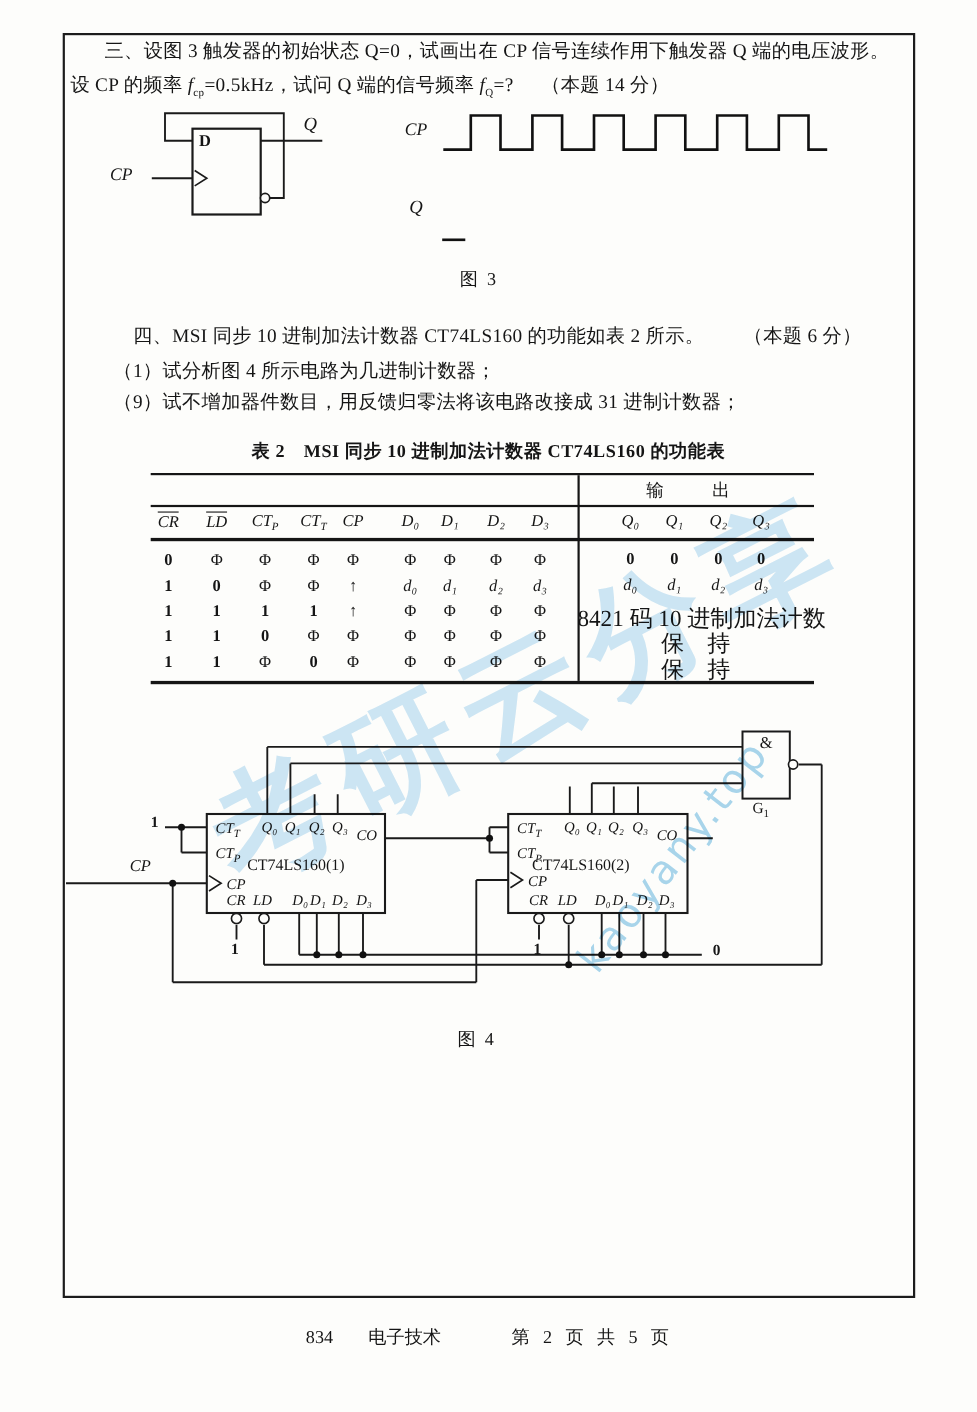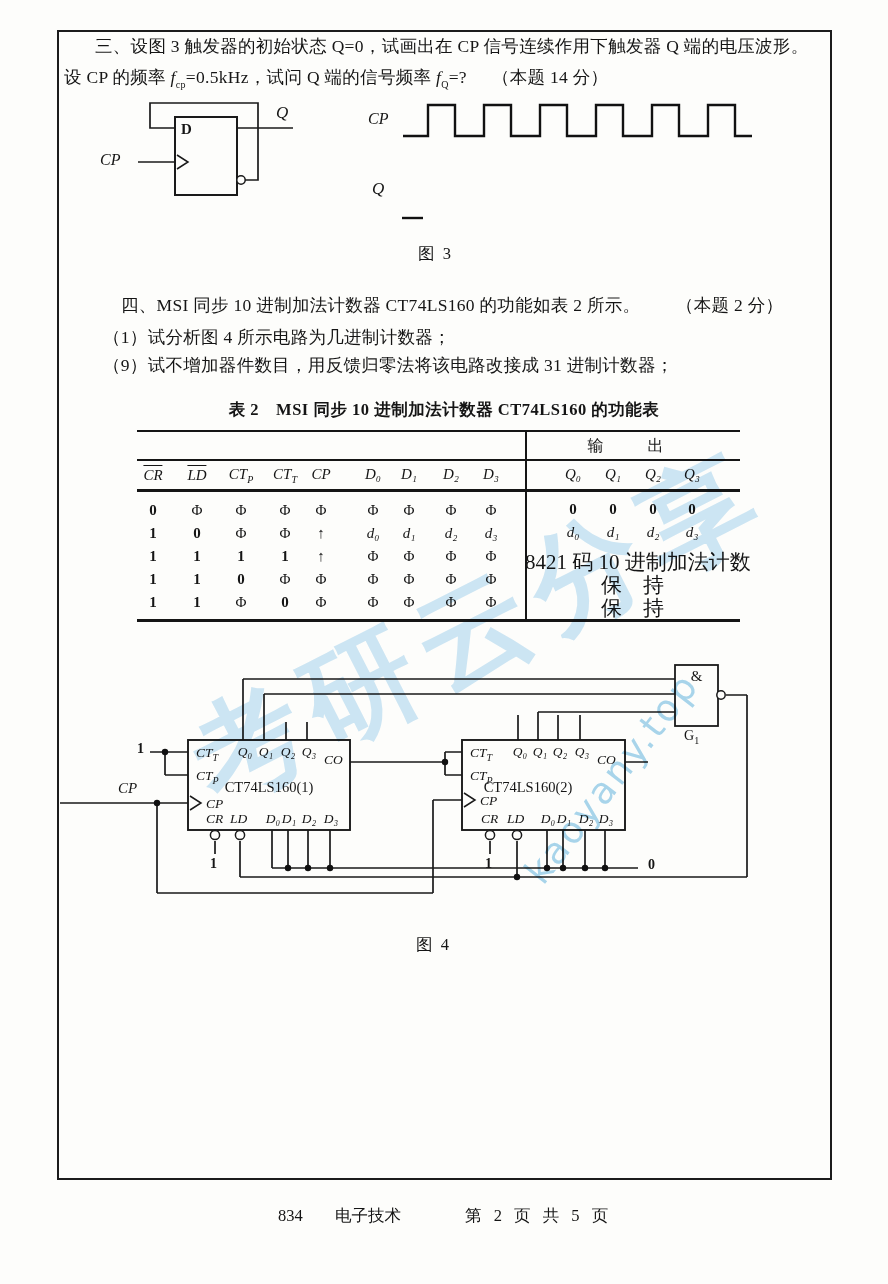--- a/index.html
+++ b/index.html
@@ -73,7 +73,7 @@
 <div class="abs cap" style="left:418px;top:243px;">图 3</div>
 
 <div class="abs qt" style="left:88px;top:293px;margin-left:33px;">四、MSI 同步 10 进制加法计数器 CT74LS160 的功能如表 2 所示。</div>
-<div class="abs qt" style="left:676px;top:293px;">（本题 2 分）</div>
+<div class="abs qt" style="left:676px;top:293px;">（本题 6 分）</div>
 <div class="abs qt" style="left:103px;top:325px;">（1）试分析图 4 所示电路为几进制计数器；</div>
 <div class="abs qt" style="left:103px;top:353px;">（9）试不增加器件数目，用反馈归零法将该电路改接成 31 进制计数器；</div>
 

